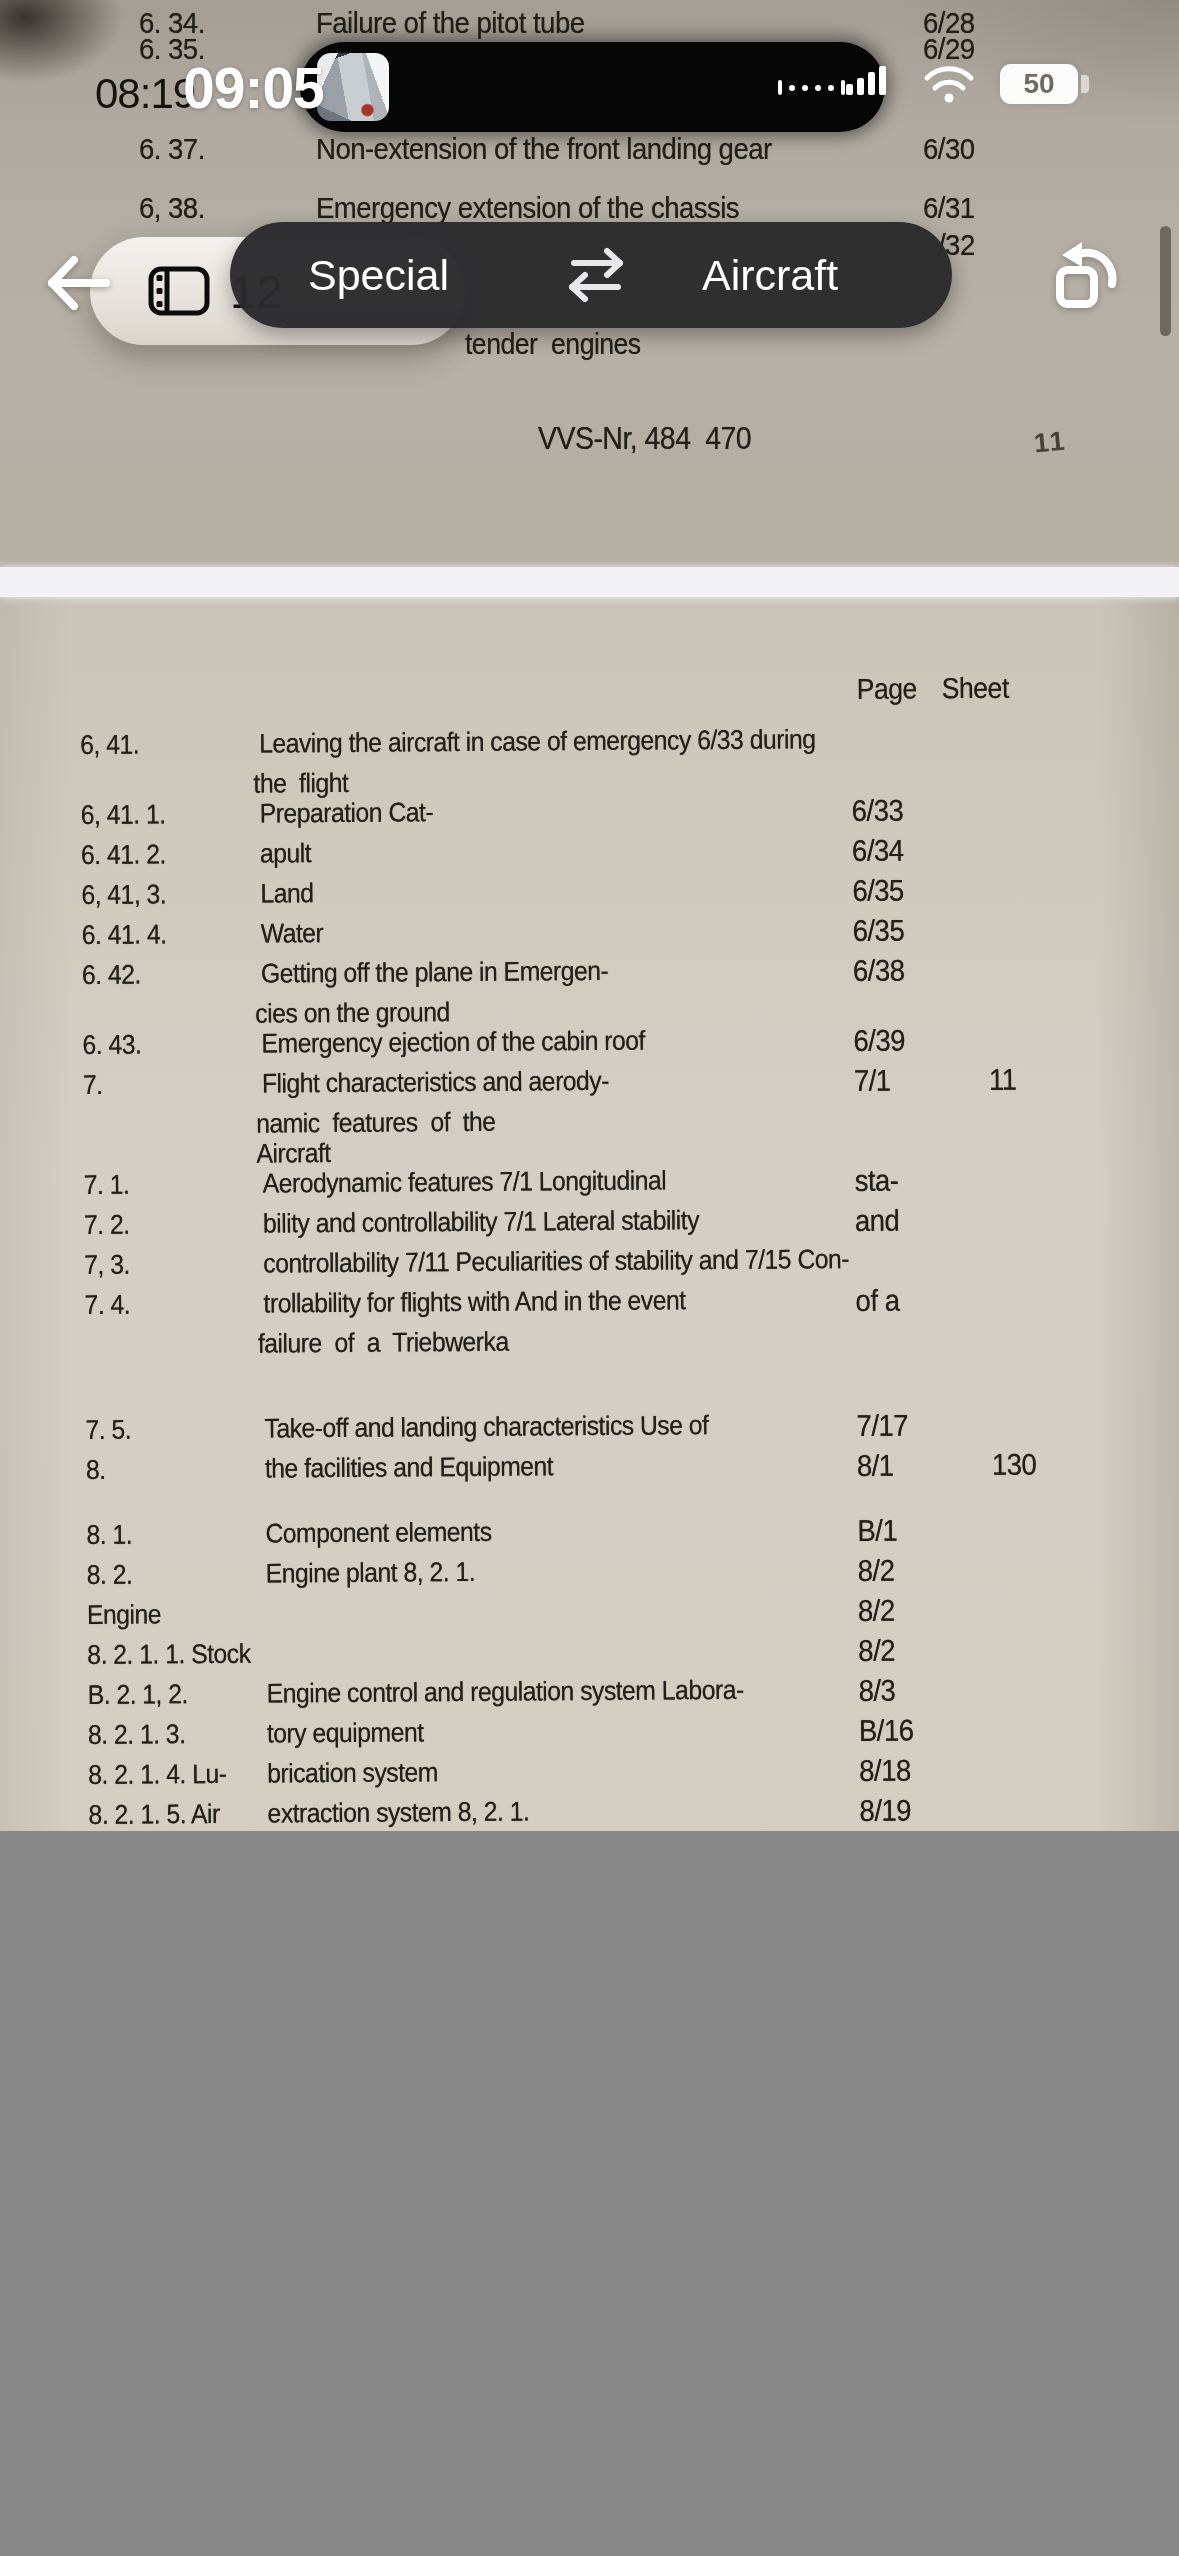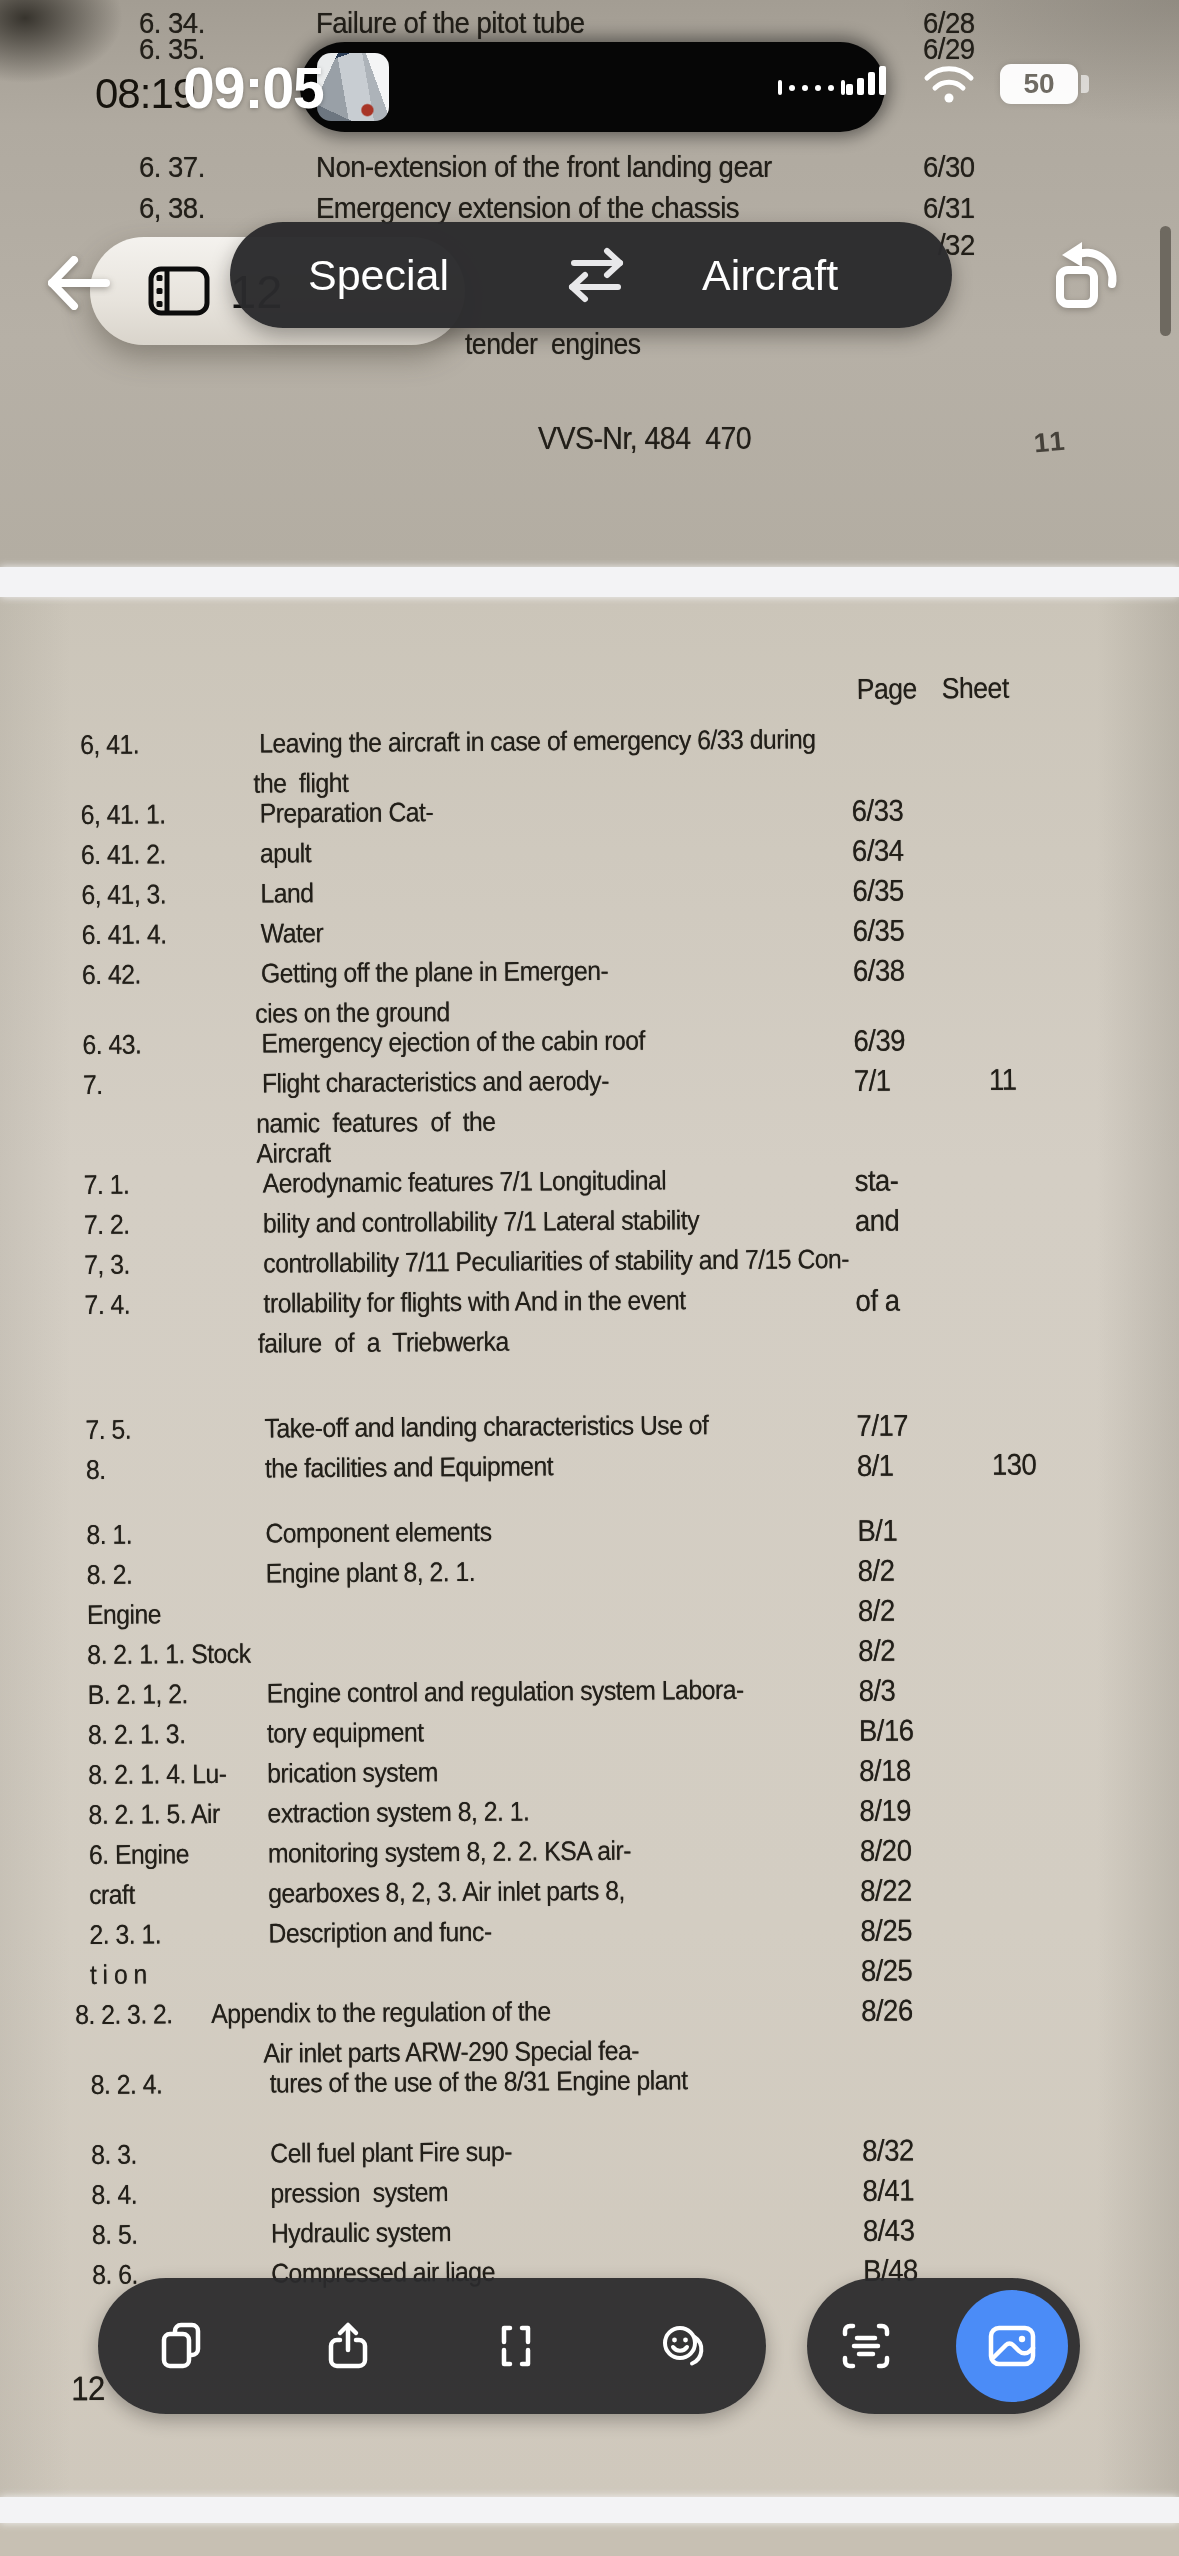--- a/index.html
+++ b/index.html
@@ -3,7 +3,7 @@
 <meta charset="utf-8">
 <style>
   html,body{margin:0;padding:0;background:#888;}
-  .screen{position:relative;width:1179px;height:2556px;overflow:hidden;
+  .screen{position:relative;width:1179px;height:1831px;overflow:hidden;
     font-family:"Liberation Sans",sans-serif;background:#b3ada3;}
   
   .top-page{position:absolute;left:0;top:0;width:100%;height:567px;

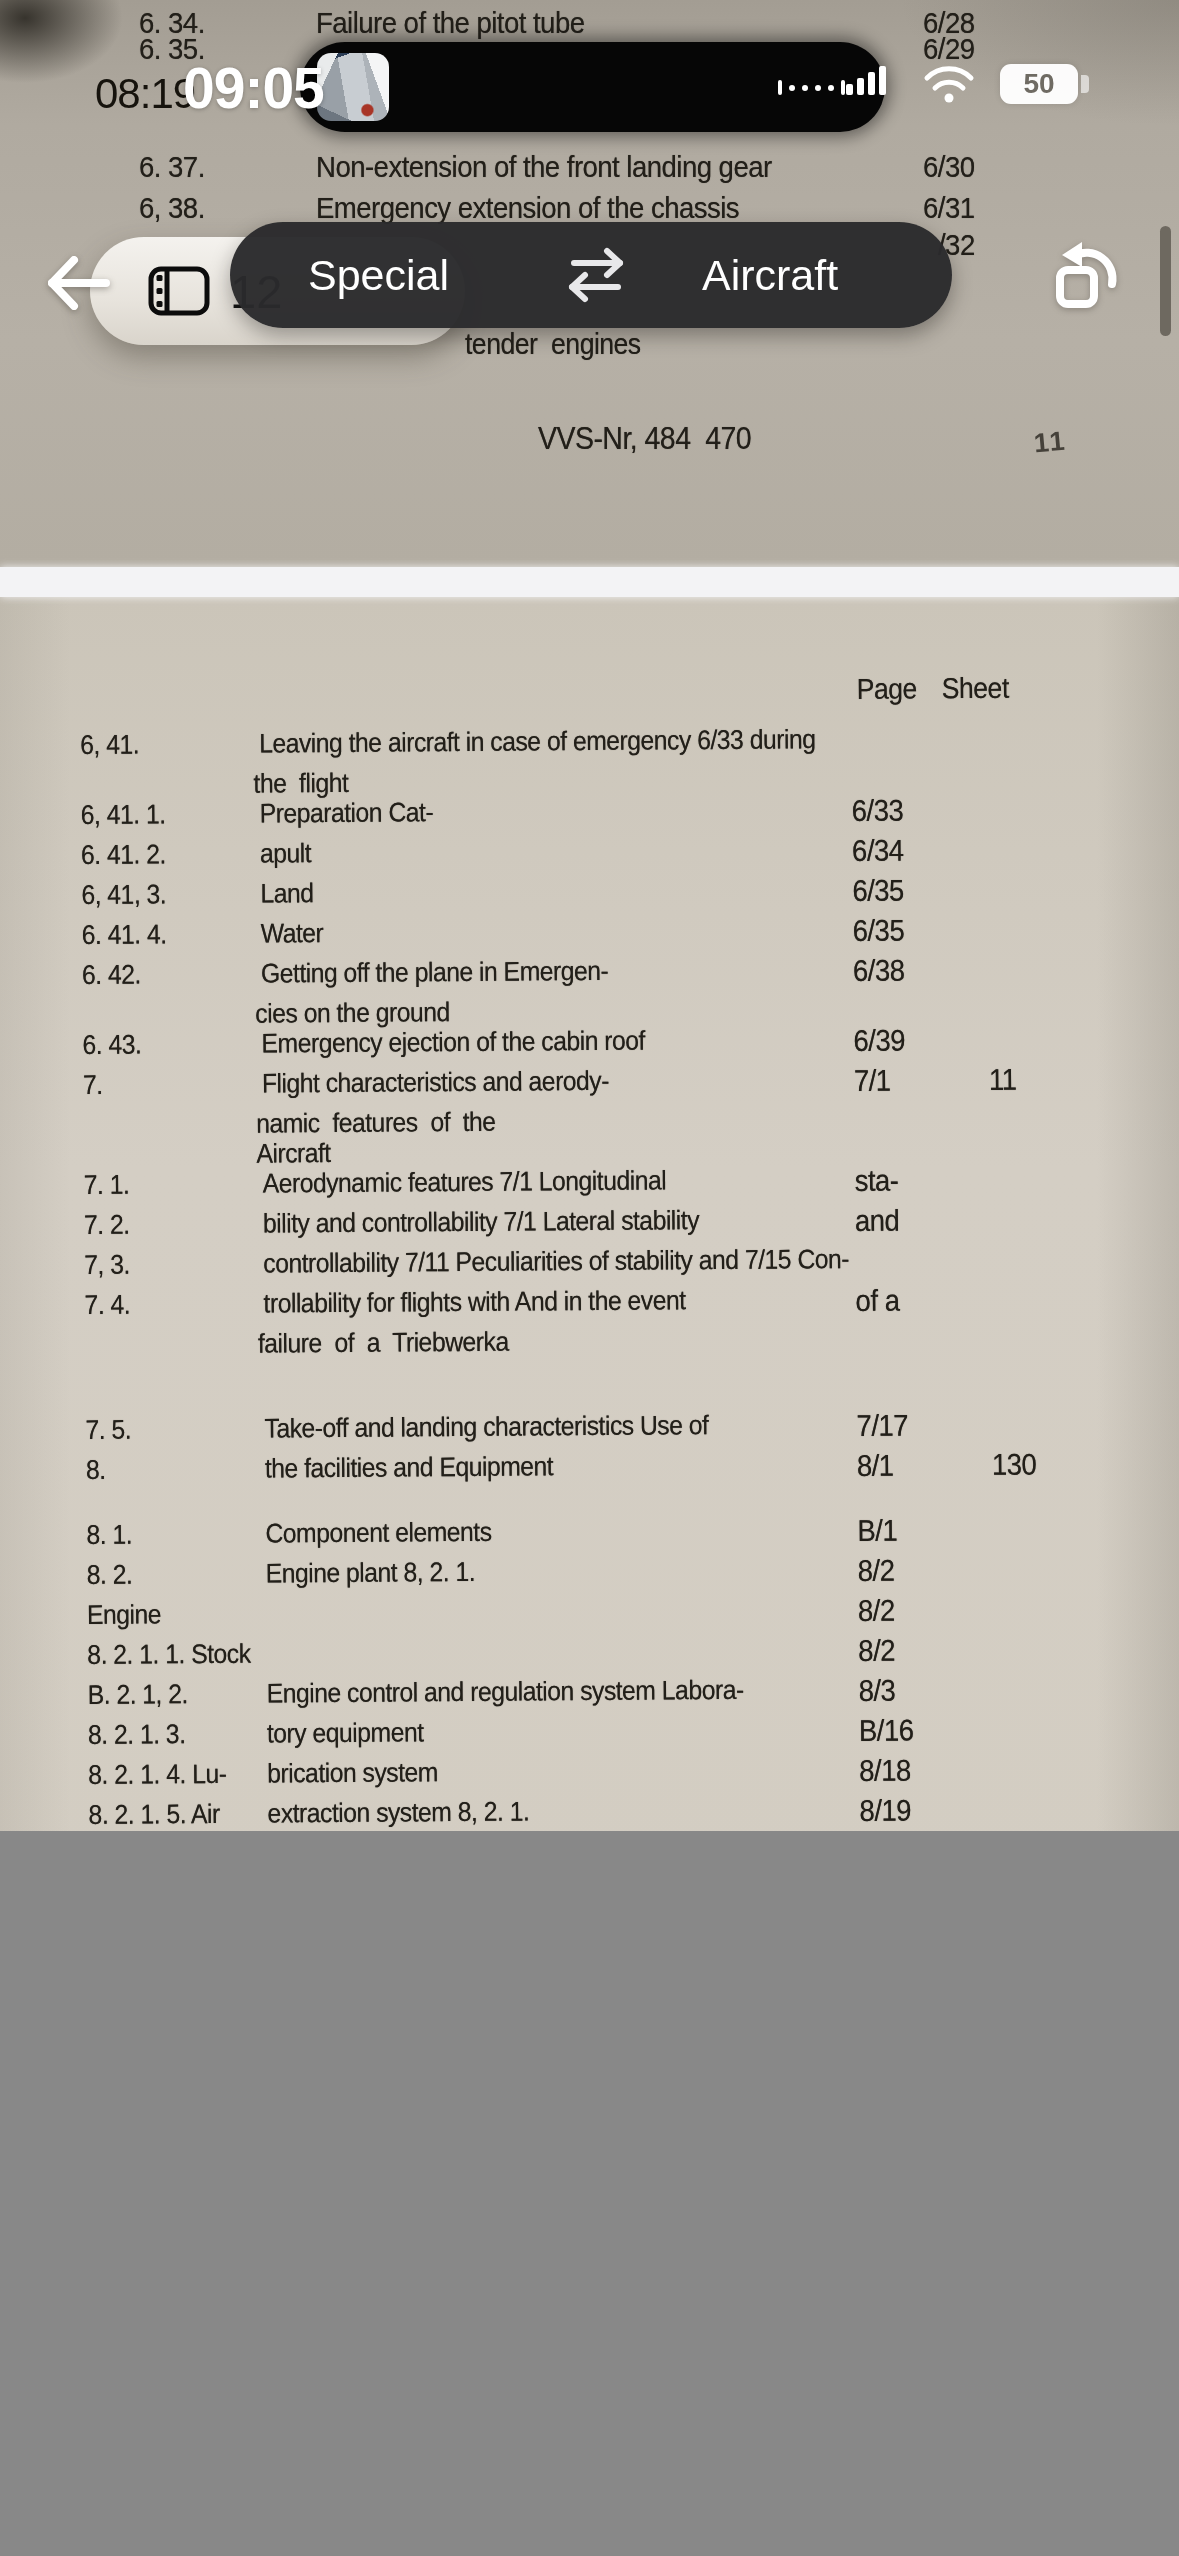--- a/index.html
+++ b/index.html
@@ -124,7 +124,7 @@
       <span class="desc dline"></span>
       <span class="page dline">6/29</span>
     </div>
-    <div class="trow" style="top:150px">
+    <div class="trow" style="top:132px">
       <span class="num dline">6. 37.</span>
       <span class="desc dline">Non-extension of the front landing gear</span>
       <span class="page dline">6/30</span>

